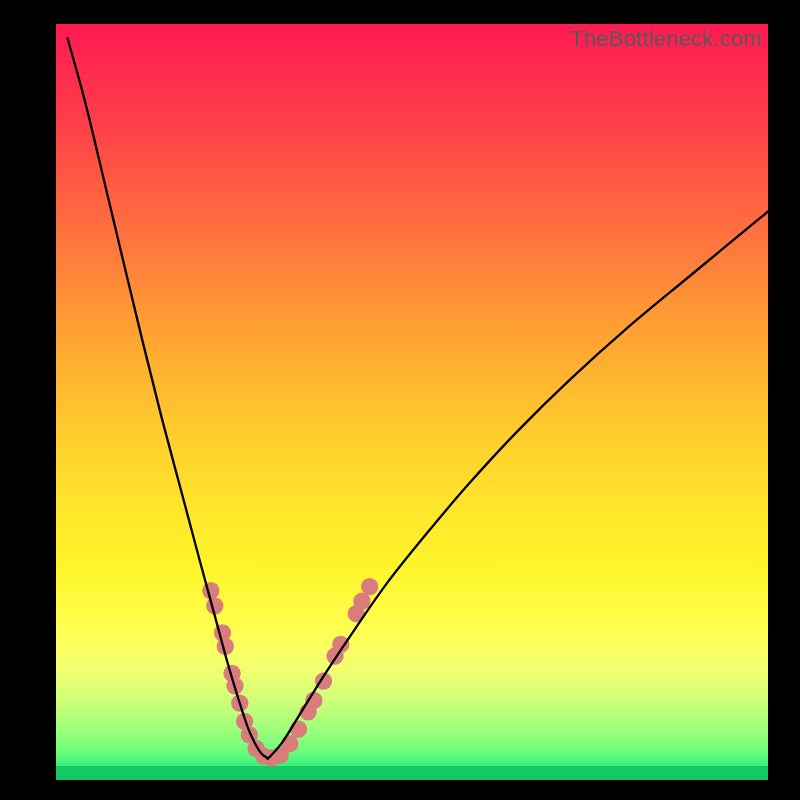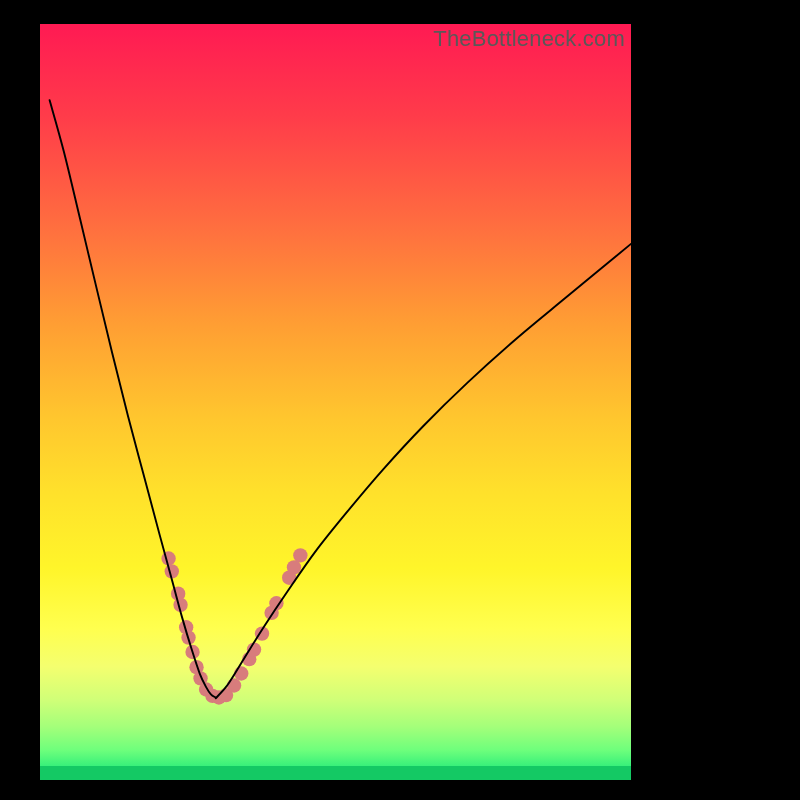--- a/index.html
+++ b/index.html
@@ -12,9 +12,9 @@
   }
   .plot-area {
     position: absolute;
-    left: 40px;
+    left: 56px;
     top: 24px;
-    width: 591px;
+    width: 712px;
     height: 756px;
   }
   .gradient-bg {

